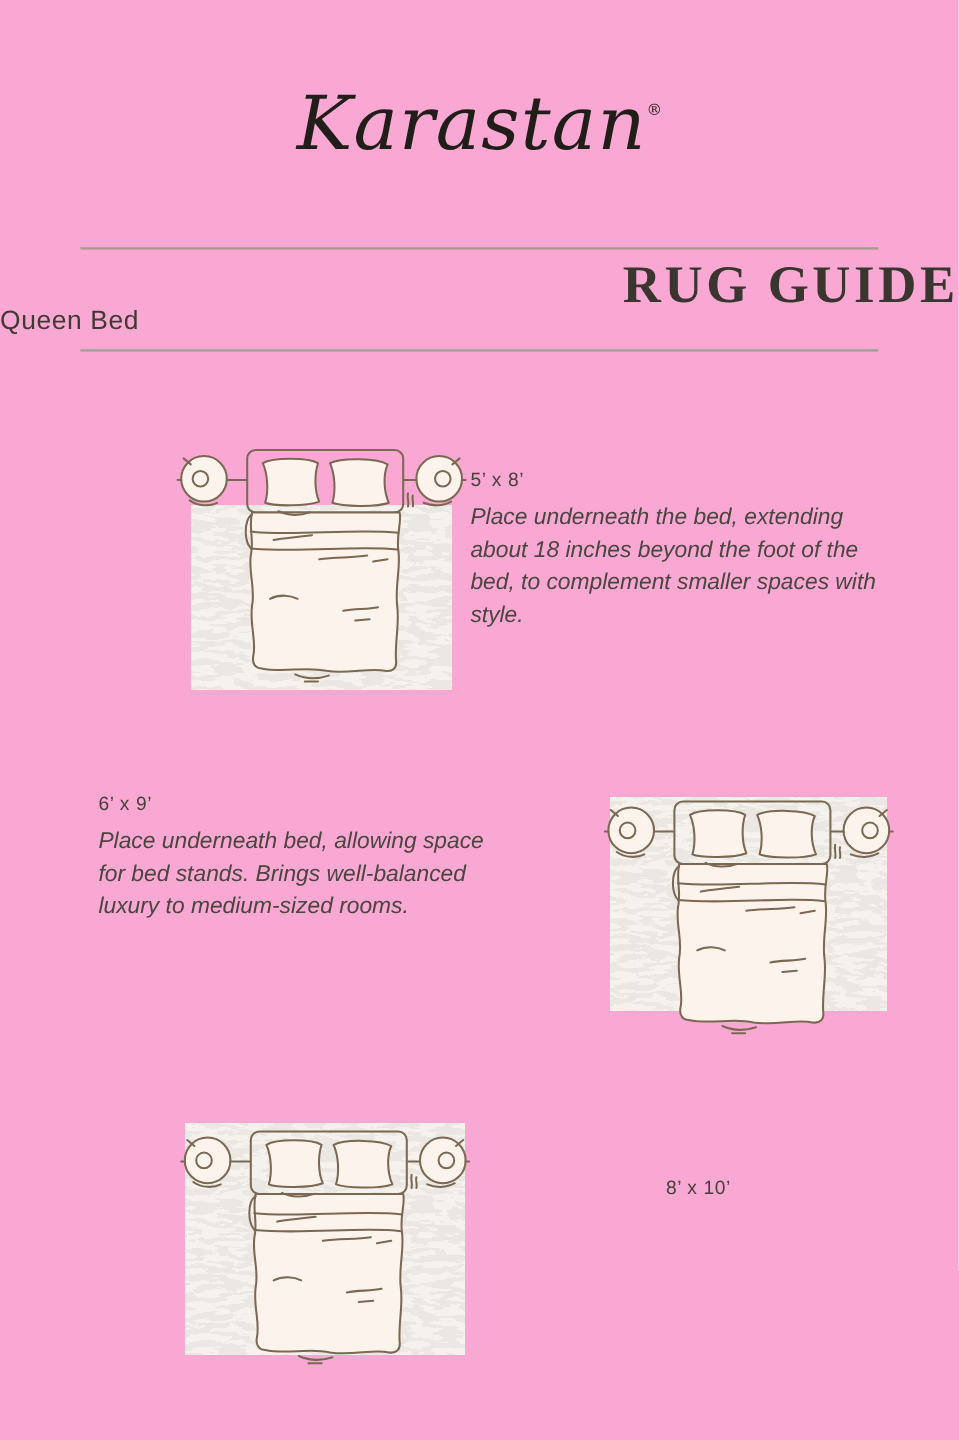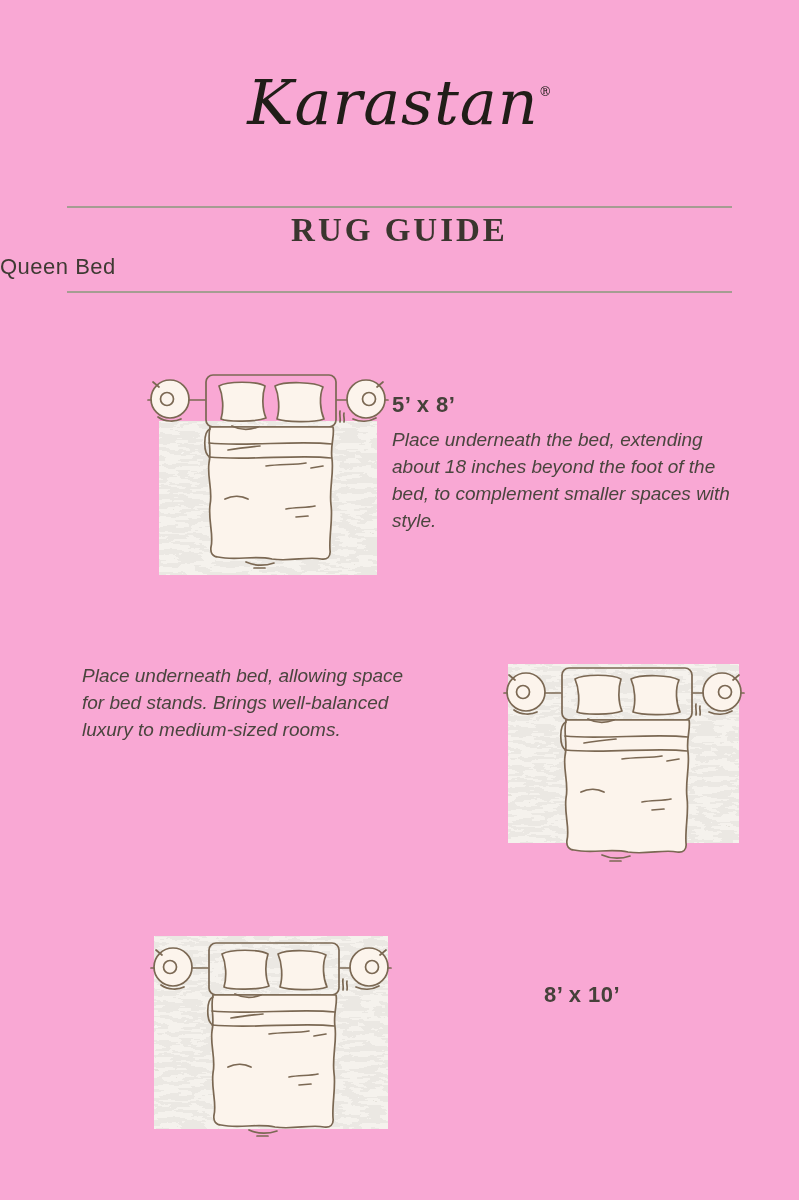--- a/index.html
+++ b/index.html
@@ -30,10 +30,10 @@
   .rule-bottom{top:291px;}
   .page-title{
     position:absolute;top:212px;left:0;width:799px;margin:0;
-    text-align:center;
+    text-align:right;
     font-family:"Liberation Serif", serif;
     font-weight:600;
-    font-size:33px;
+    font-size:44px;
     letter-spacing:3px;
     color:#3a352e;
   }

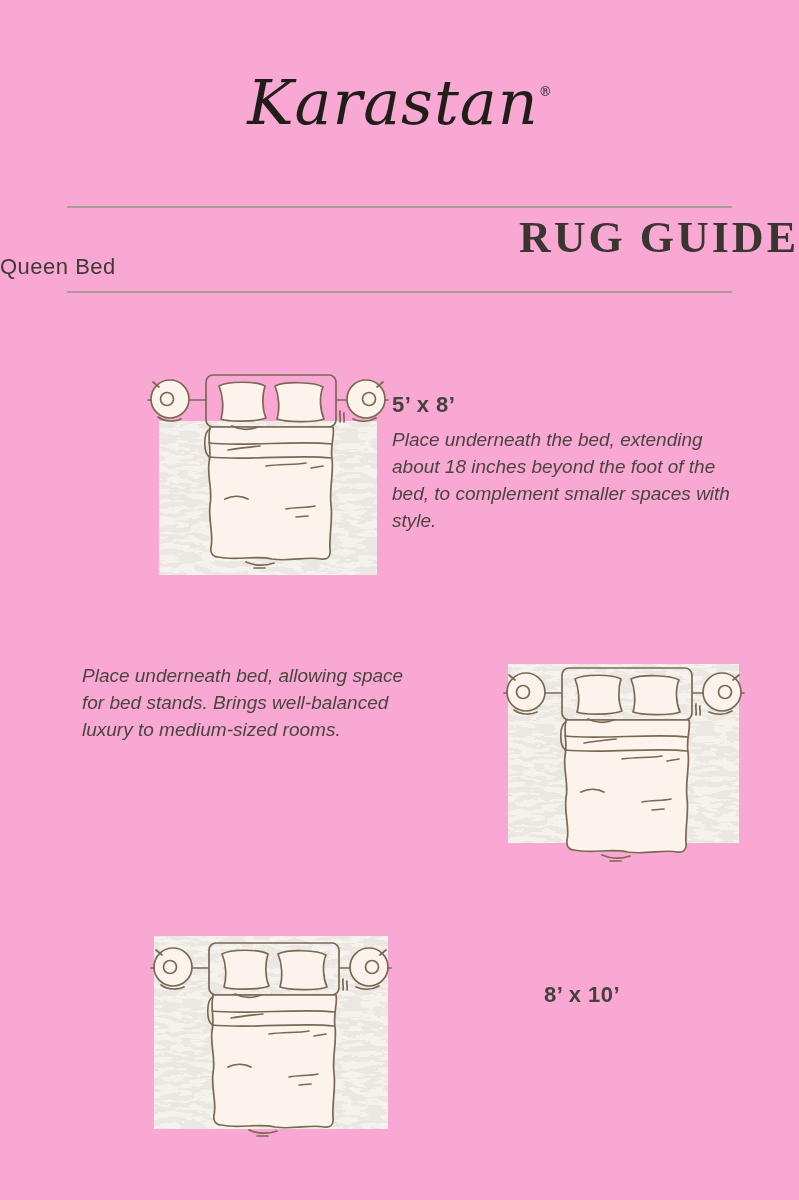--- a/index.html
+++ b/index.html
@@ -48,8 +48,8 @@
   
   .txt h3{
     margin:0 0 8px 0;
-    font-size:22px;
-    font-weight:700;
+    font-size:16px;
+    font-weight:400;
     letter-spacing:0.5px;
     color:#46413a;
   }

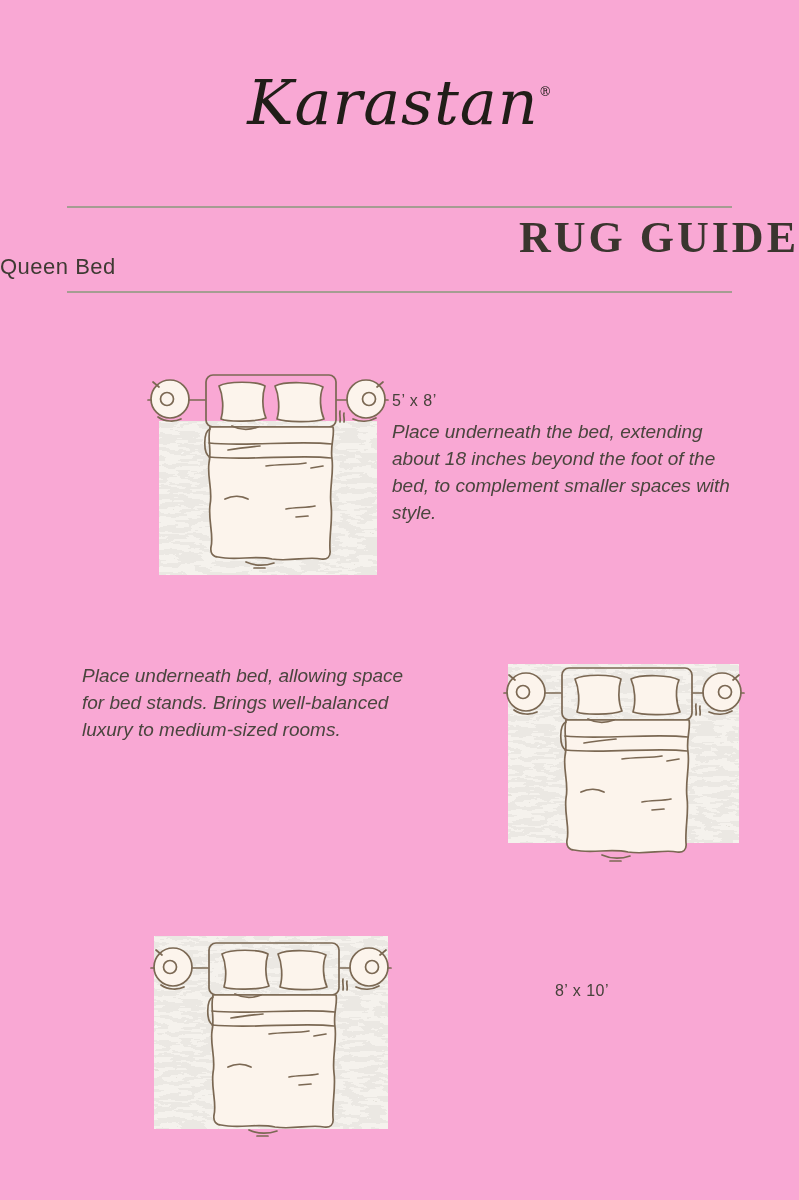--- a/index.html
+++ b/index.html
@@ -158,6 +158,7 @@
 
   <section>
     <div class="txt txt-2">
+      <h3>6’ x 9’</h3>
       <p>Place underneath bed, allowing space for bed stands. Brings well-balanced luxury to medium-sized rooms.</p>
     </div>
     <figure class="fig fig-2">

